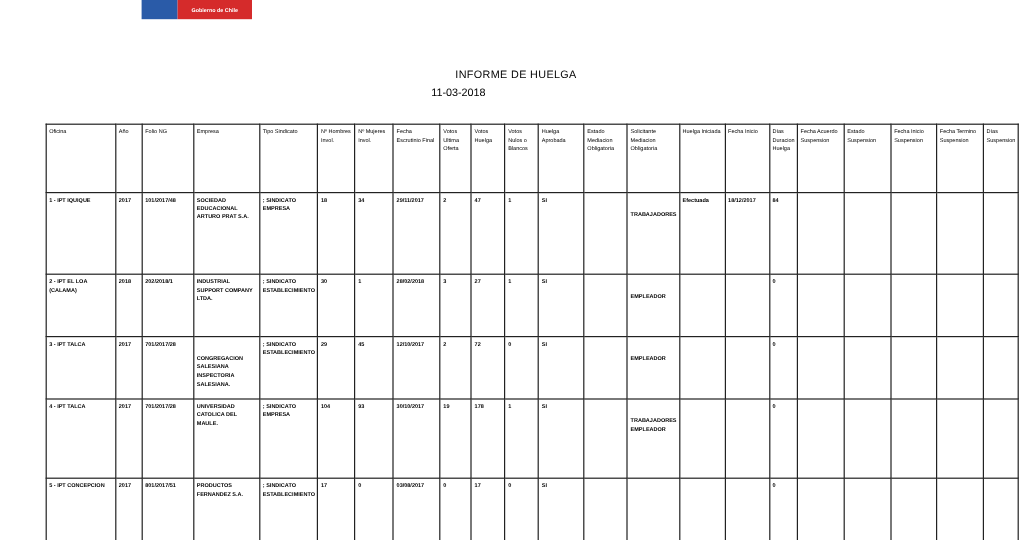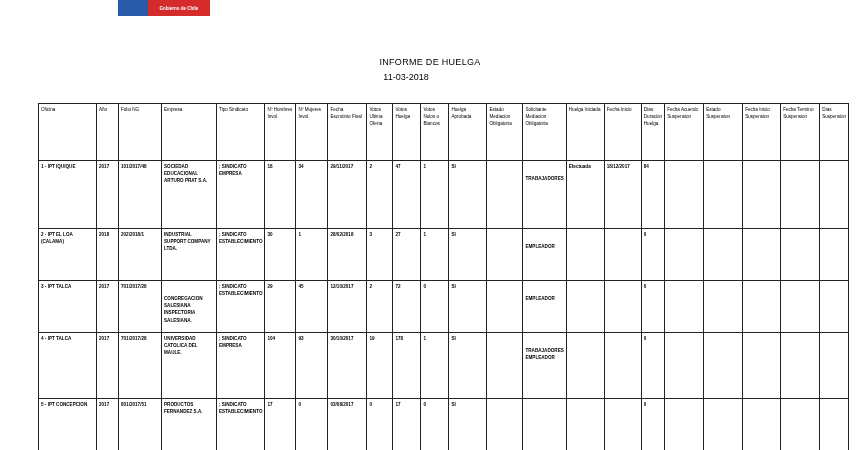--- a/index.html
+++ b/index.html
@@ -11,7 +11,7 @@
                font-size: 4.5px; display: flex; align-items: center; justify-content: center; font-weight: bold; }
   .title { position: absolute; left: 0; width: 860px; top: 57px; text-align: center;
            font-size: 9px; letter-spacing: 0.3px; }
-  .date { position: absolute; left: 0; width: 764px; top: 72px; text-align: center; font-size: 9px; padding-left: 24px; }
+  .date { position: absolute; left: 0; width: 764px; top: 72px; text-align: center; font-size: 9px; }
   table.report { position: absolute; left: 38px; top: 103px; border-collapse: collapse;
                  table-layout: fixed; font-size: 4.6px; line-height: 7.2px; }
   table.report th, table.report td { border: 0.9px solid #222; vertical-align: top;

